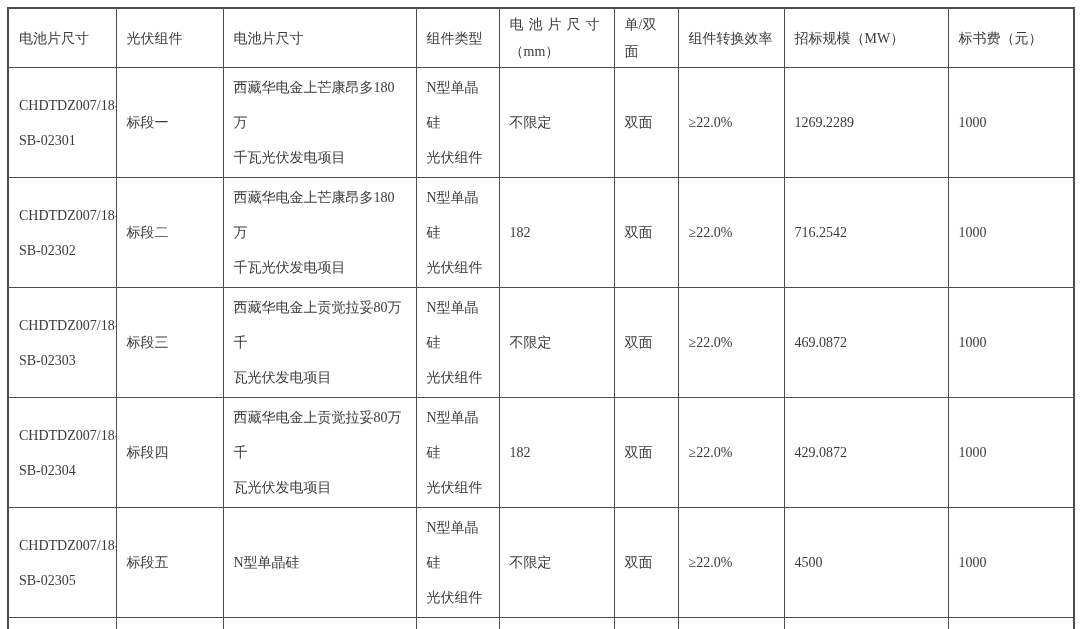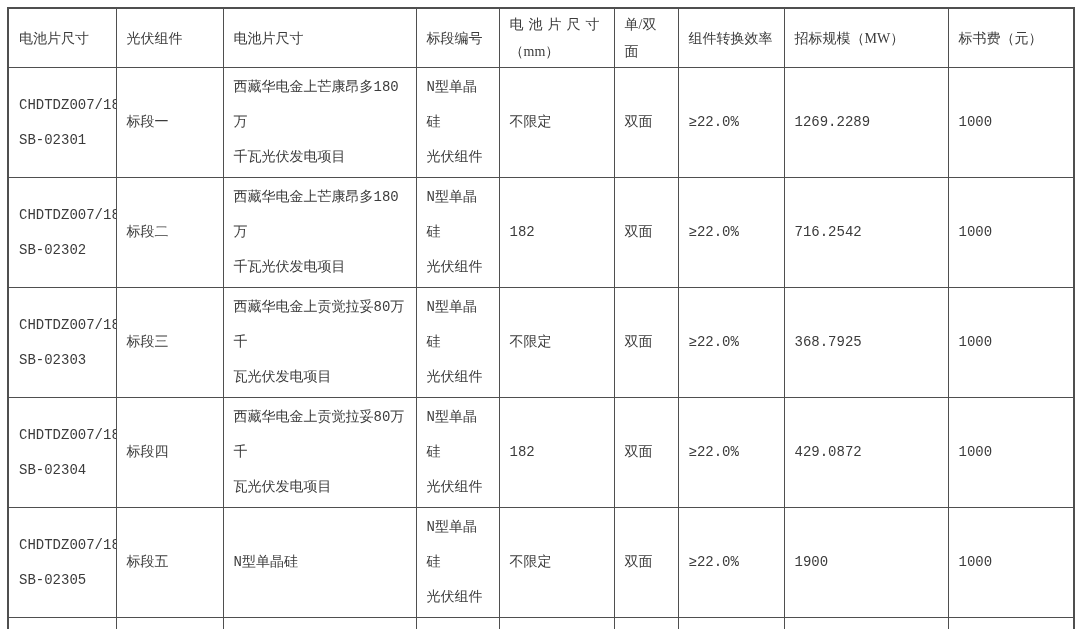--- a/index.html
+++ b/index.html
@@ -64,7 +64,7 @@
         <th>电池片尺寸</th>
         <th>光伏组件</th>
         <th>电池片尺寸</th>
-        <th>标段编号</th>
+        <th>组件类型</th>
         <th><span class="spread">电池片尺寸</span><span>（mm）</span></th>
         <th>单/双面</th>
         <th>组件转换效率</th>

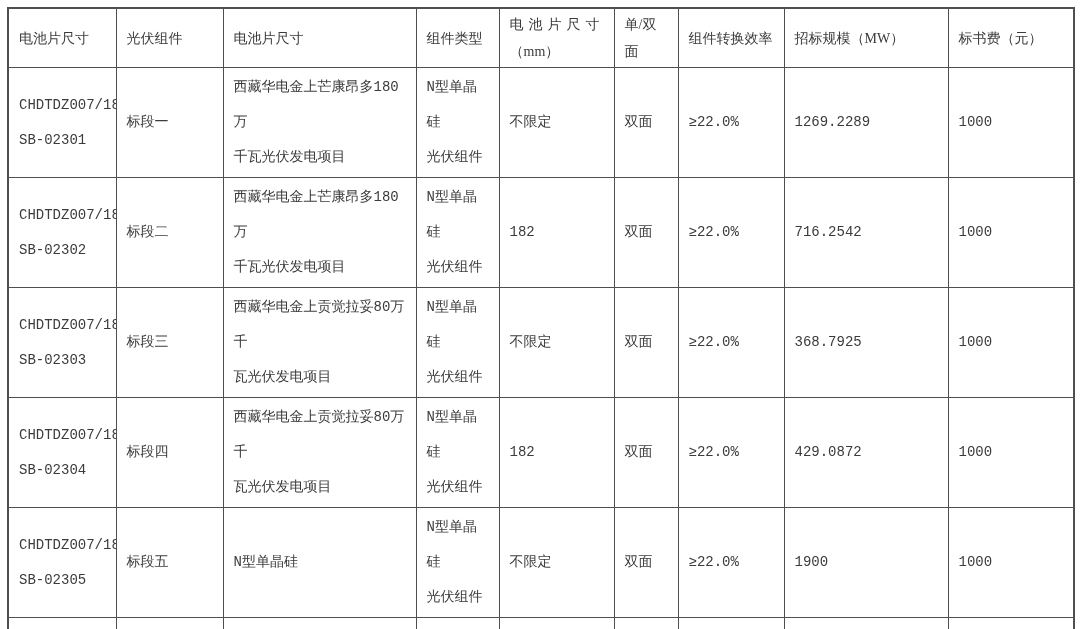--- a/index.html
+++ b/index.html
@@ -33,7 +33,7 @@
     overflow:hidden;
   }
   .bid-table th{line-height:27px;}
-  .bid-table td{line-height:35px;font-family:Liberation Mono, monospace;}
+  .bid-table td{line-height:35px;}
   tr.h-header{height:57px;}
   tr.h-r0{height:104px;}
   tr.h-r1{height:94px;}

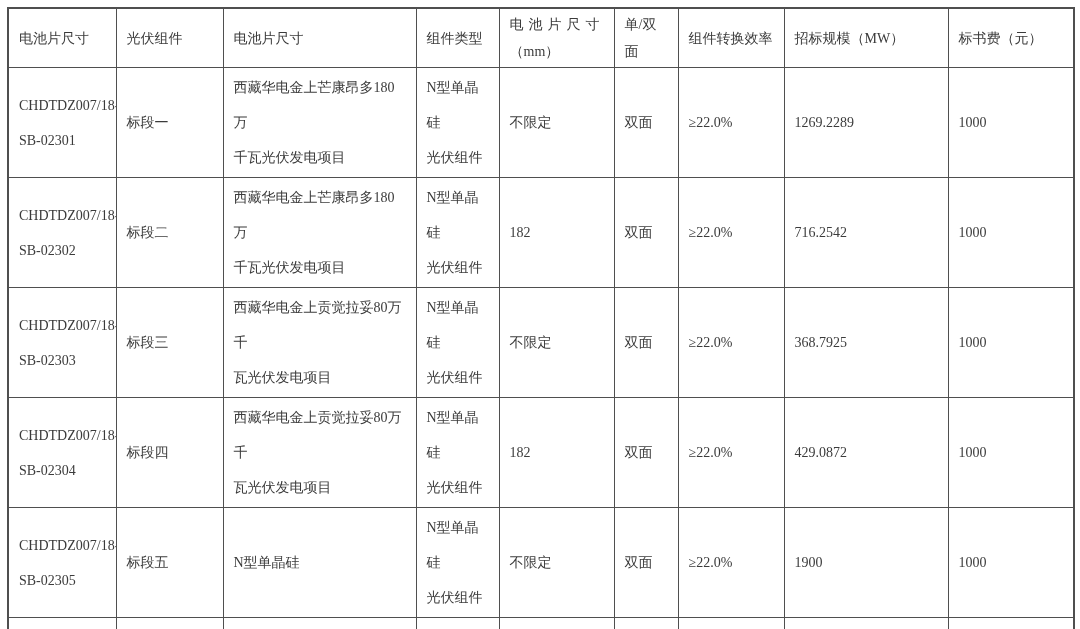--- a/index.html
+++ b/index.html
@@ -112,7 +112,7 @@
         <td>不限定</td>
         <td>双面</td>
         <td>≥22.0%</td>
-        <td>368.7925</td>
+        <td>469.0872</td>
         <td>1000</td>
       </tr>
       <tr class="h-r3">

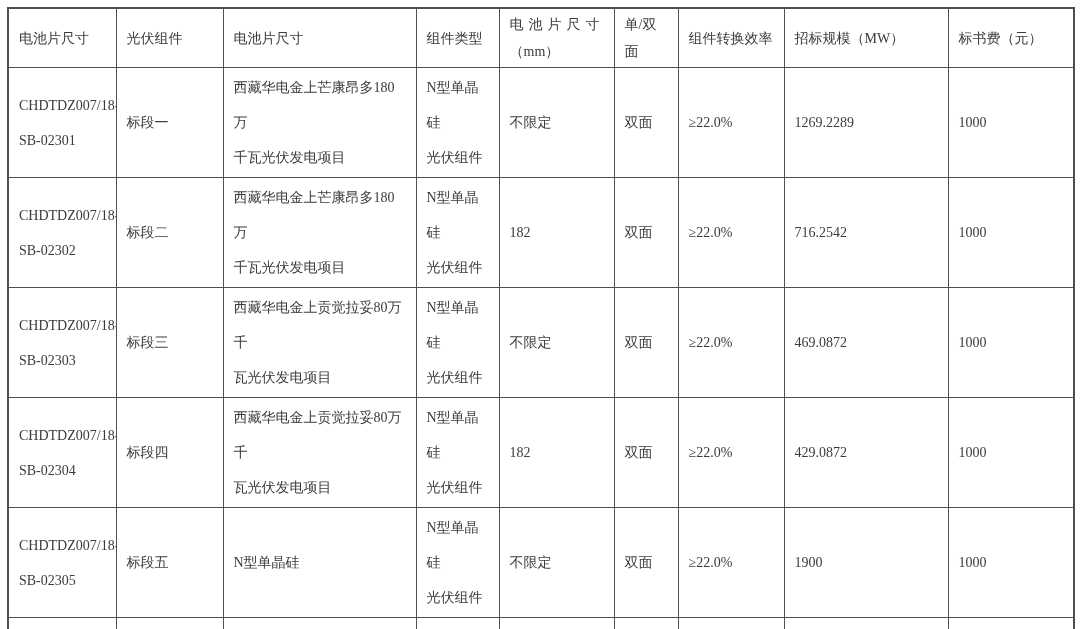--- a/index.html
+++ b/index.html
@@ -139,7 +139,7 @@
         <td>不限定</td>
         <td>双面</td>
         <td>≥22.0%</td>
-        <td>1900</td>
+        <td>4500</td>
         <td>1000</td>
       </tr>
       <tr class="h-r5">

